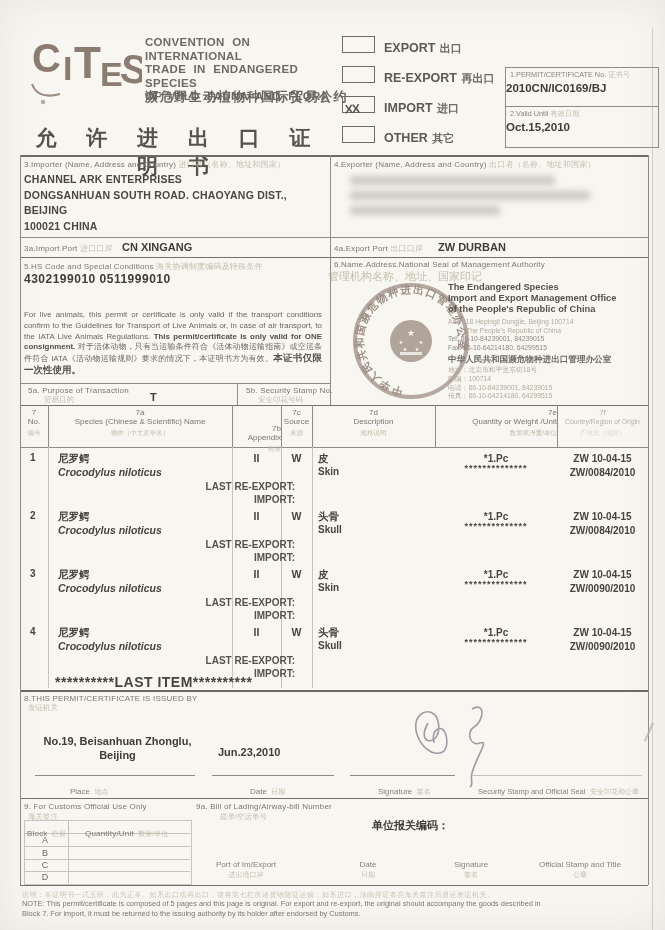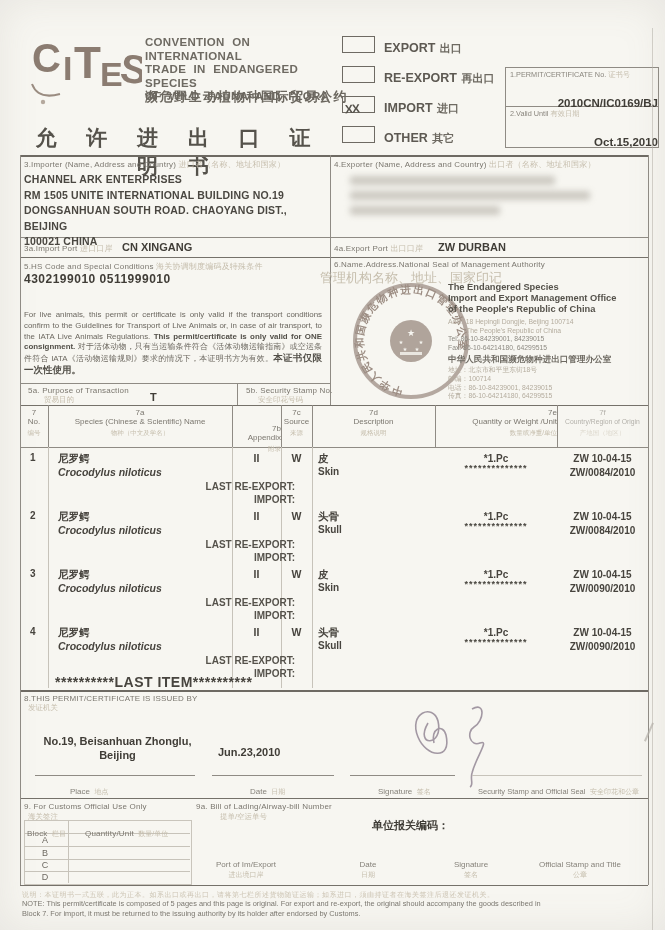--- a/index.html
+++ b/index.html
@@ -25,7 +25,7 @@
   .xxmark{font-size:12px;font-weight:bold;color:#55524b;letter-spacing:-1px;transform:rotate(-4deg);}
   .permitbox{position:absolute;left:505px;top:67px;width:152px;height:79px;border:1.5px solid #8f8b84;}
   .pcell{position:relative;height:38px;}
-  .pval{font-size:11.5px;font-weight:bold;color:#3f3c36;text-align:right;margin-top:17px;}
+  .pval{font-size:11.5px;font-weight:bold;color:#3f3c36;text-align:left;margin-top:2px;}
   .plbl{font-size:7.3px;color:#8a867e;padding:2px 0 0 4px;}
   
   .addr{font-size:10.5px;font-weight:bold;color:#4a4741;line-height:15.5px;letter-spacing:.2px;}

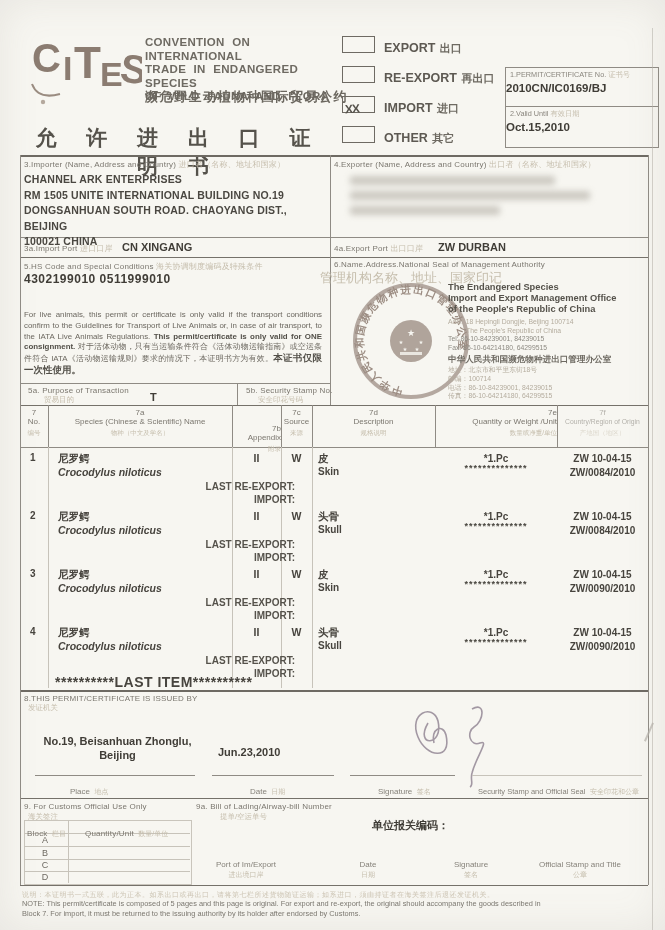--- a/index.html
+++ b/index.html
@@ -129,7 +129,6 @@
     <span>3.Importer (Name, Address and Country)</span> <span class="faint">进口者（名称、地址和国家）</span></div>
   <div class="abs addr" style="left:24px;top:172px;width:302px;">
     <div>CHANNEL ARK ENTERPRISES</div>
-    <div>RM 1505 UNITE INTERNATIONAL BUILDING NO.19</div>
     <div>DONGSANHUAN SOUTH ROAD. CHAOYANG DIST., BEIJING</div>
     <div>100021 CHINA</div>
   </div>

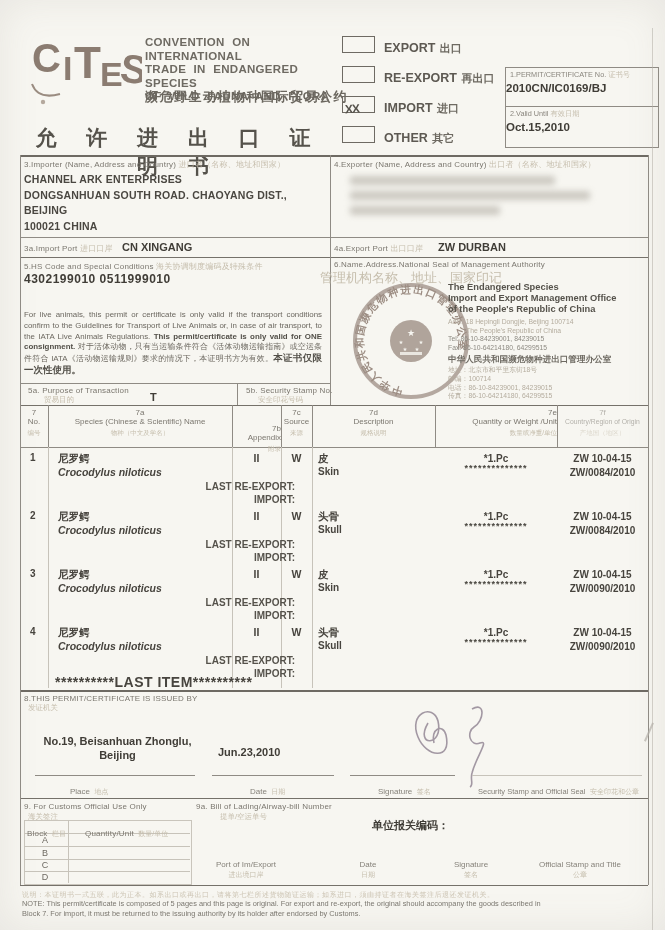--- a/index.html
+++ b/index.html
@@ -162,7 +162,7 @@
   <div class="abs faint" style="left:258px;top:395px;font-size:7.5px;">安全印花号码</div>
 
   <div class="abs lbl" style="left:334px;top:260px;">6.Name.Address.National Seal of Management Authority</div>
-  <div class="abs faint" style="left:320px;top:269px;font-size:13px;">管理机构名称、地址、国家印记</div>
+  <div class="abs faint" style="left:328px;top:269px;font-size:11px;">管理机构名称、地址、国家印记</div>
 
   <div class="abs" style="left:348px;top:278px;">
     <svg width="126" height="126" viewBox="0 0 126 126">

